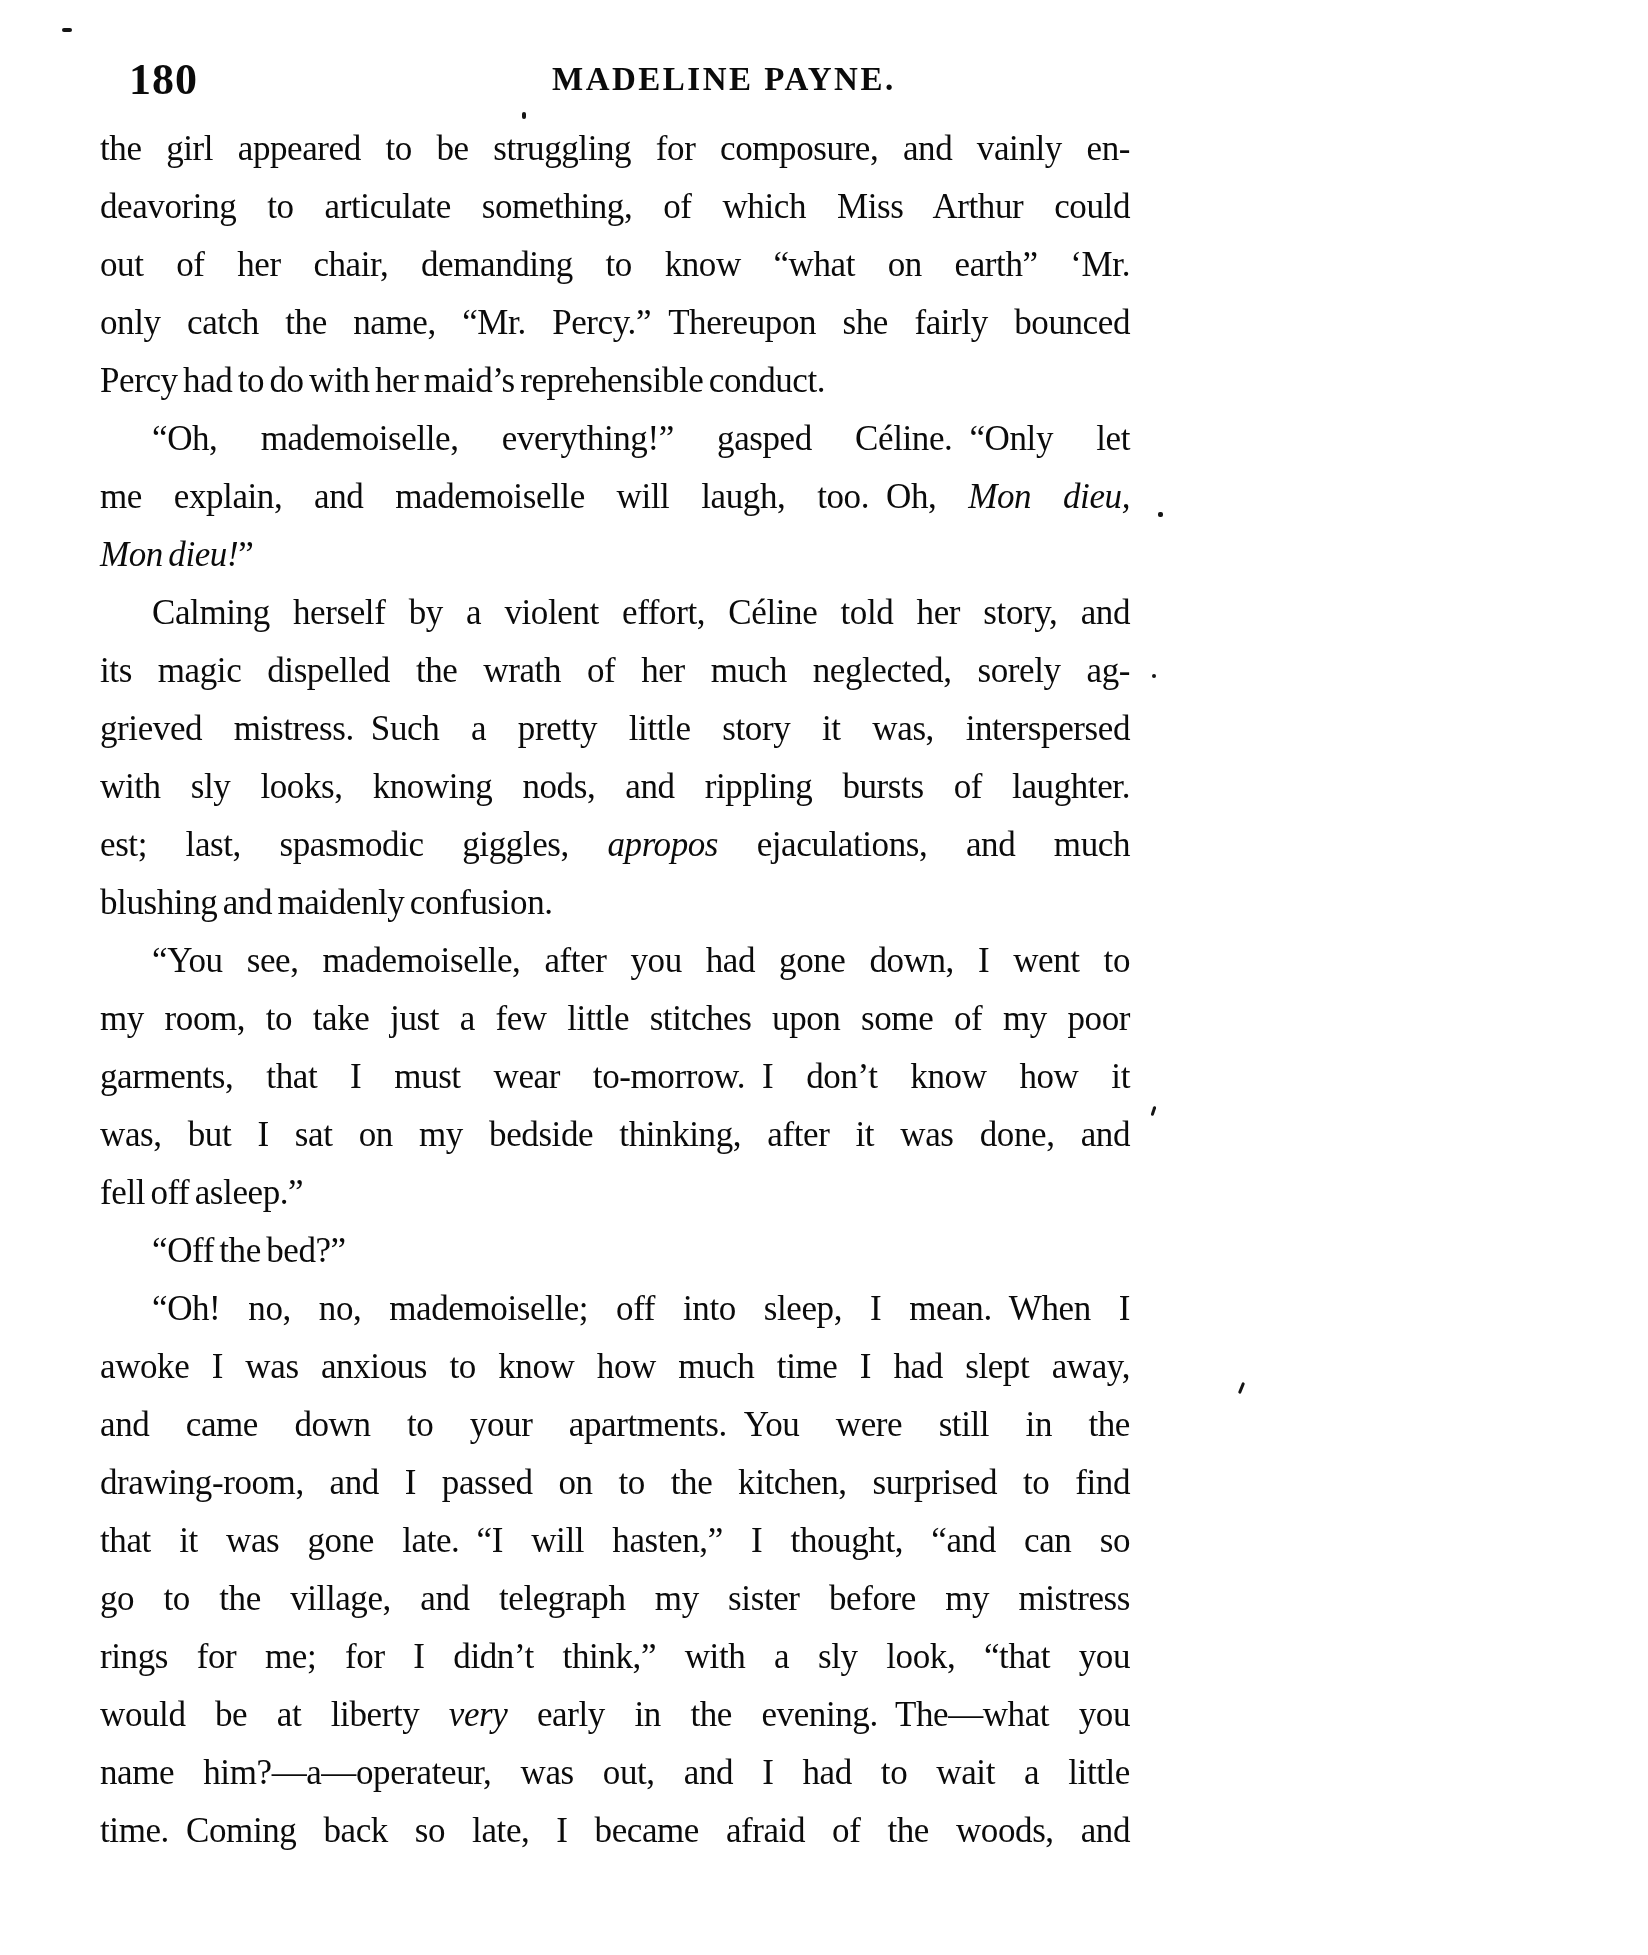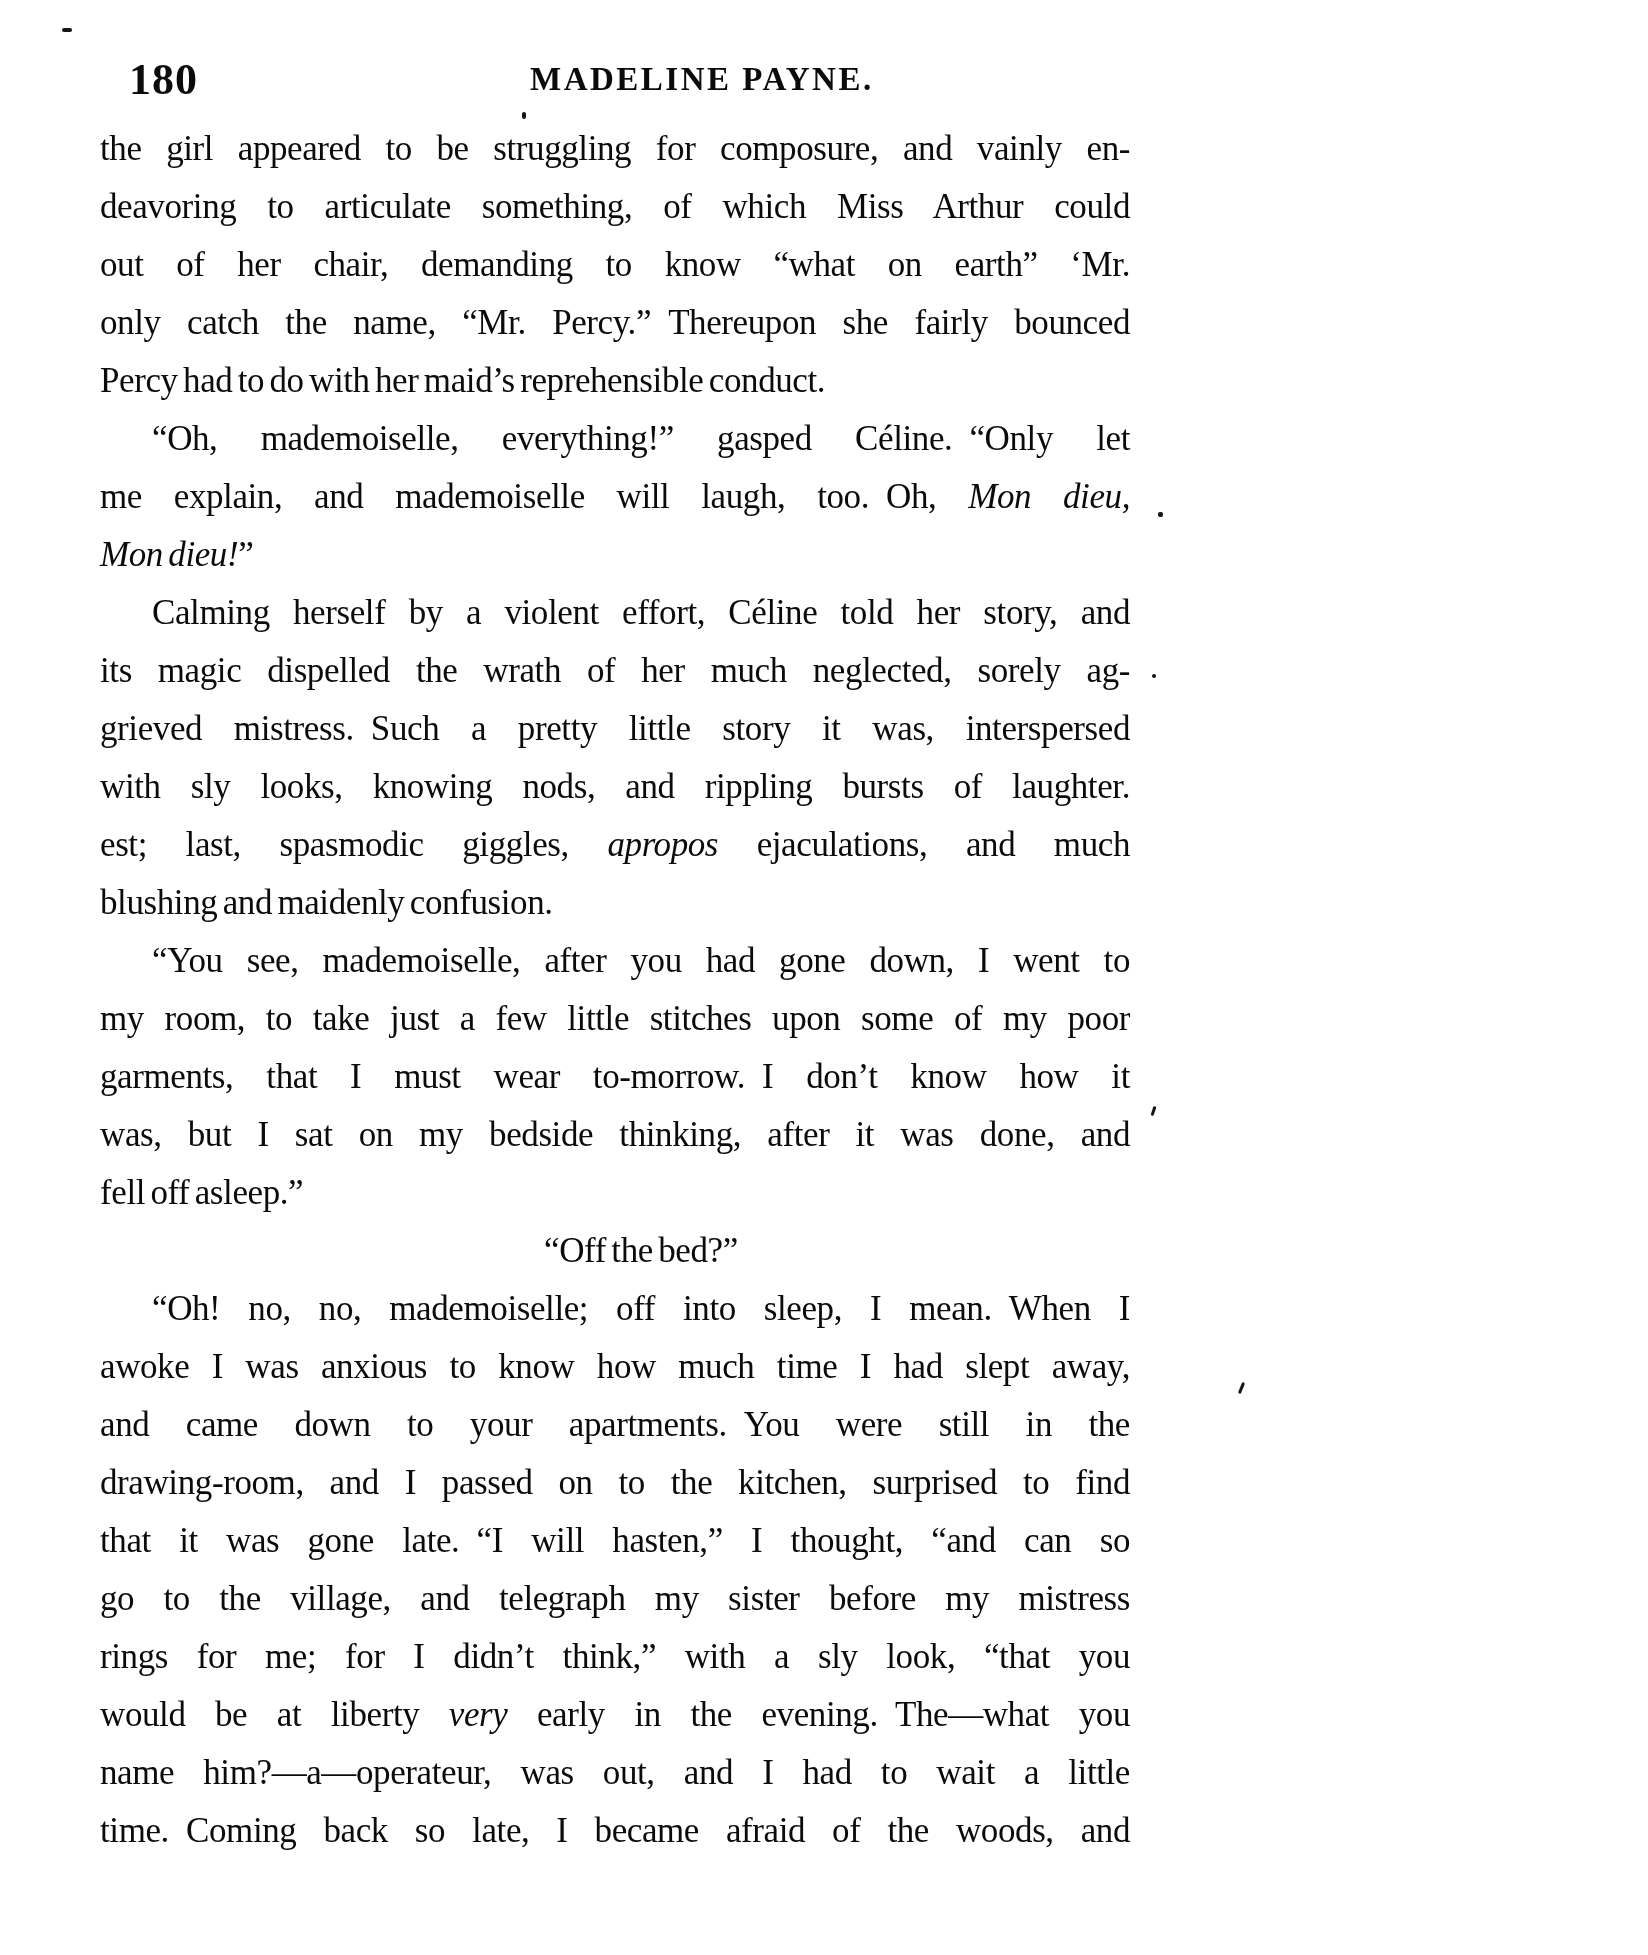--- a/index.html
+++ b/index.html
@@ -27,7 +27,7 @@
   }
   .running-header {
     position: absolute;
-    left: 518px;
+    left: 540px;
     top: 61px;
     font-size: 33px;
     font-weight: bold;

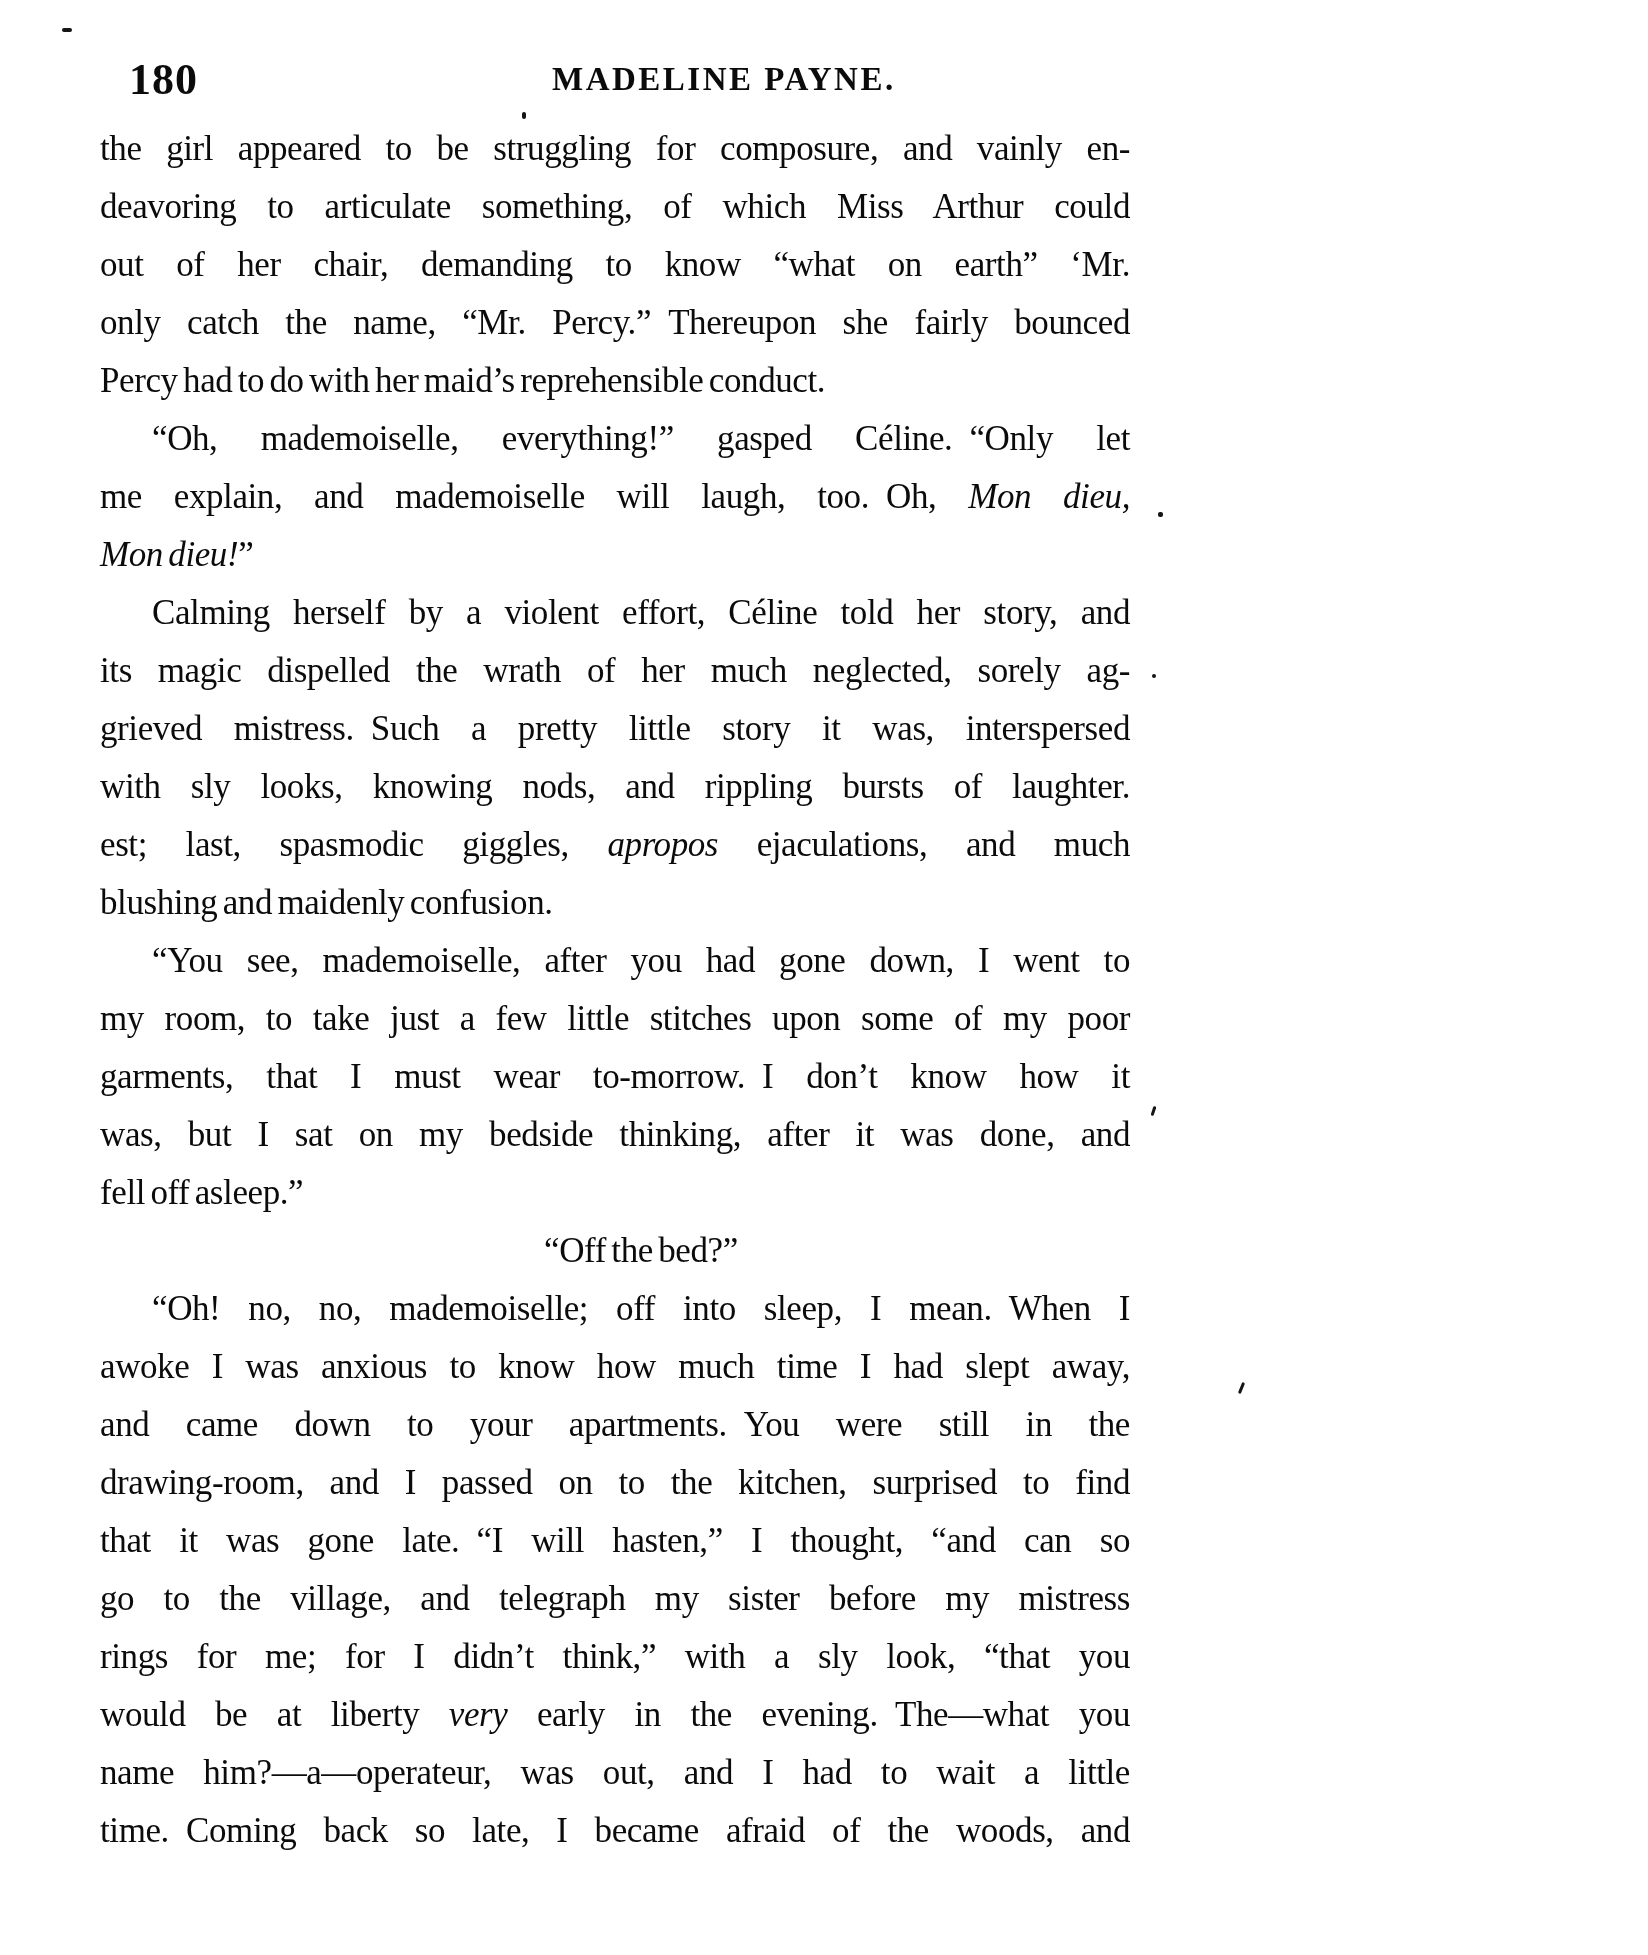--- a/index.html
+++ b/index.html
@@ -54,7 +54,6 @@
   }
   .indent {
     text-indent: 52px;
-    text-align: center;
   }
   .it {
     font-style: italic;

